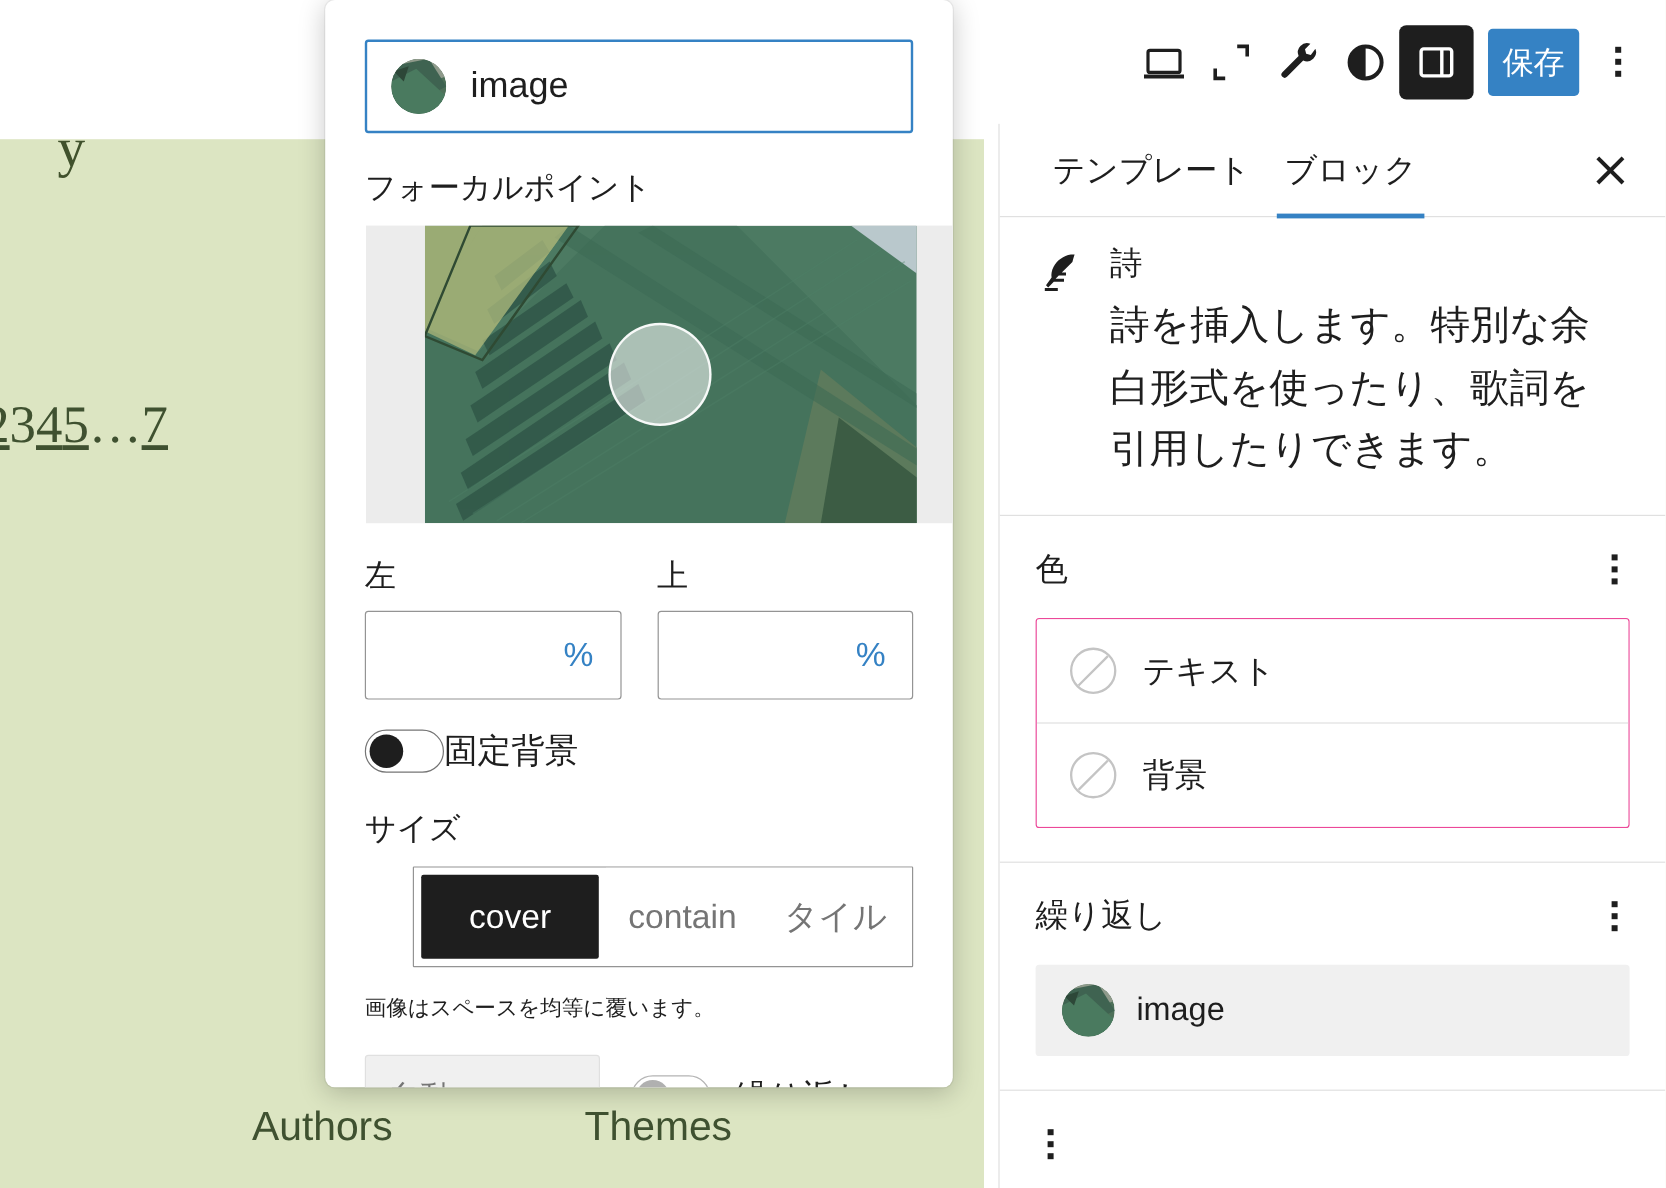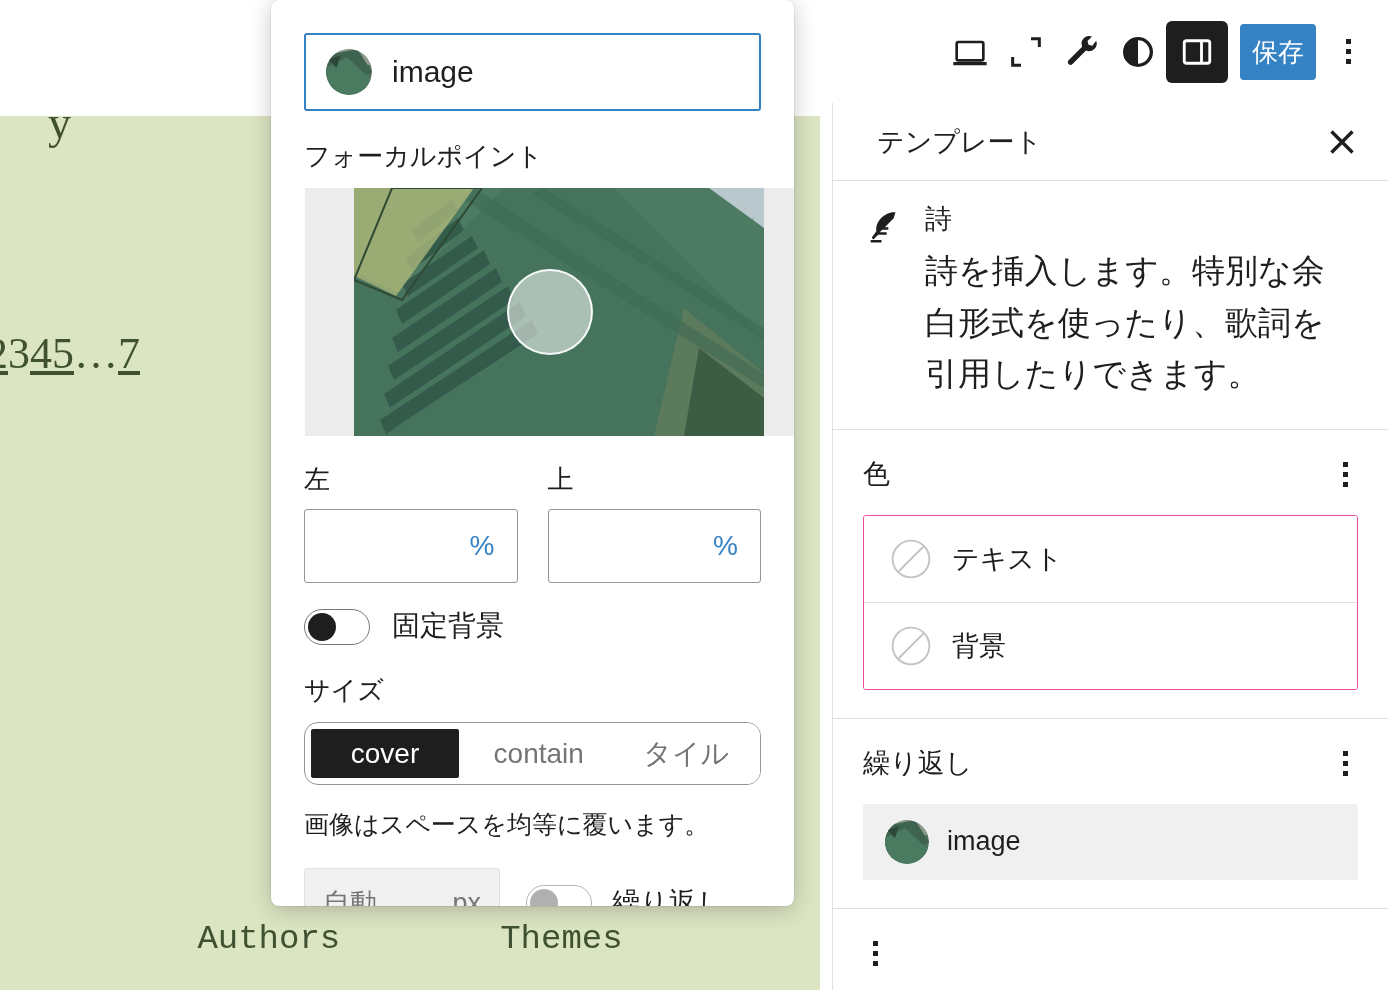--- a/index.html
+++ b/index.html
@@ -260,6 +260,7 @@
 
     <div class="sb-tabs">
       <button class="sb-tab">テンプレート</button>
+      <button class="sb-tab active">ブロック</button>
       <button class="sb-close">
         <svg width="36" height="36" viewBox="0 0 24 24" stroke="#1e1e1e" stroke-width="2.2">
           <line x1="5" y1="5" x2="19" y2="19"></line>

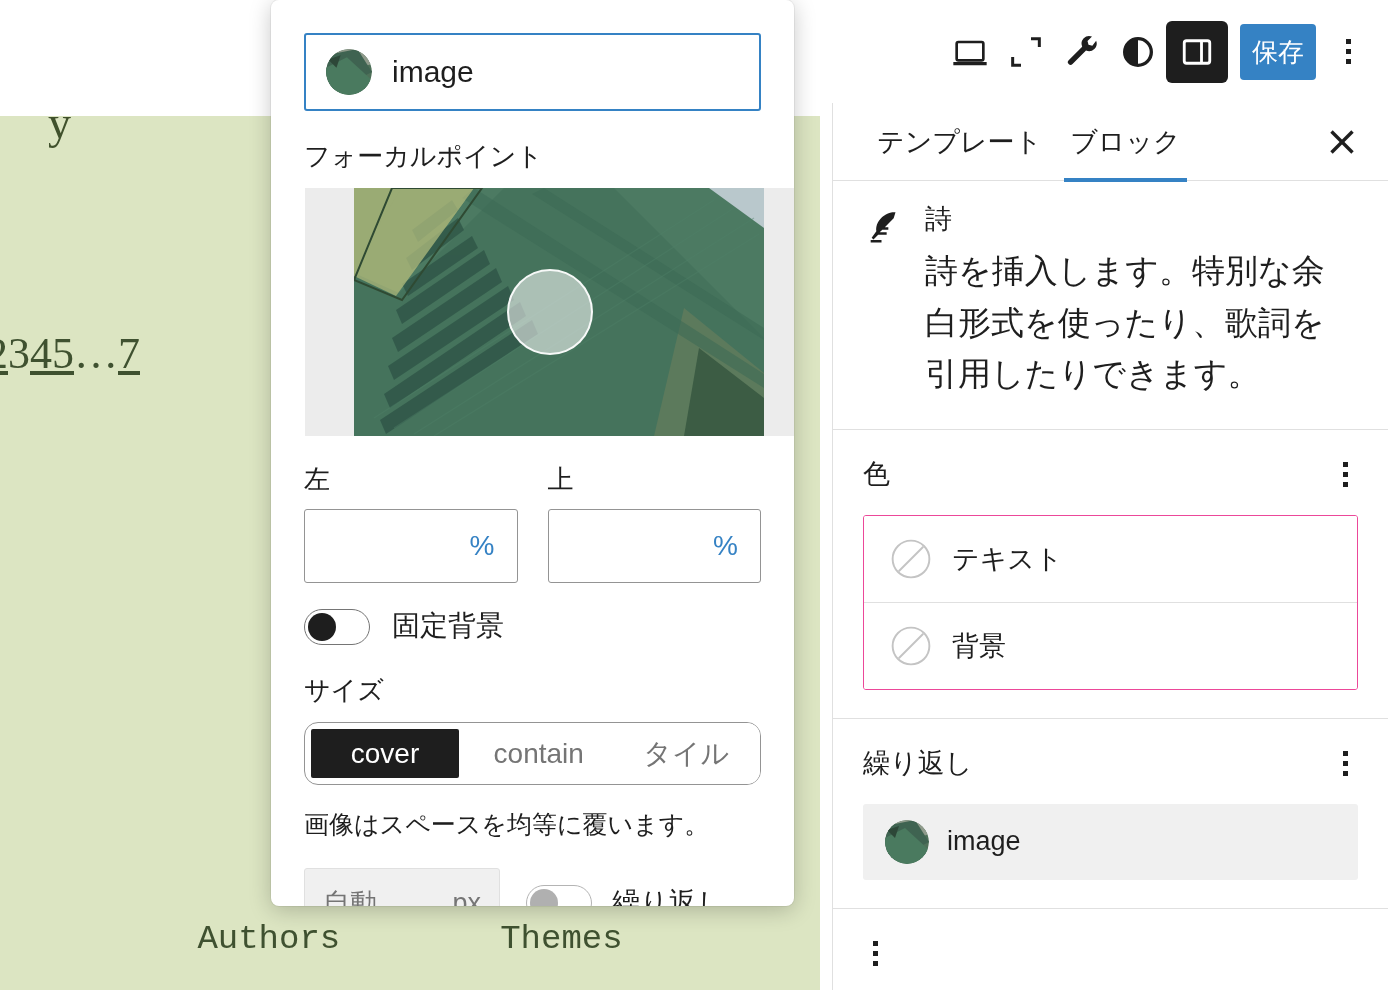--- a/index.html
+++ b/index.html
@@ -161,7 +161,7 @@
   }
   .num-input .unit { font-size: 28px; color: #3582c4; }
 
-  .toggle-row { display: flex; align-items: flex-end; gap: 22px; margin-top: 24px; }
+  .toggle-row { display: flex; align-items: center; margin-top: 24px; }
   .toggle { width: 66px; height: 36px; border-radius: 18px; border: 1px solid #757575;
     background: #fff; position: relative; cursor: pointer; flex: 0 0 auto; }
   .toggle .knob { position: absolute; left: 3px; top: 3px; width: 28px; height: 28px;

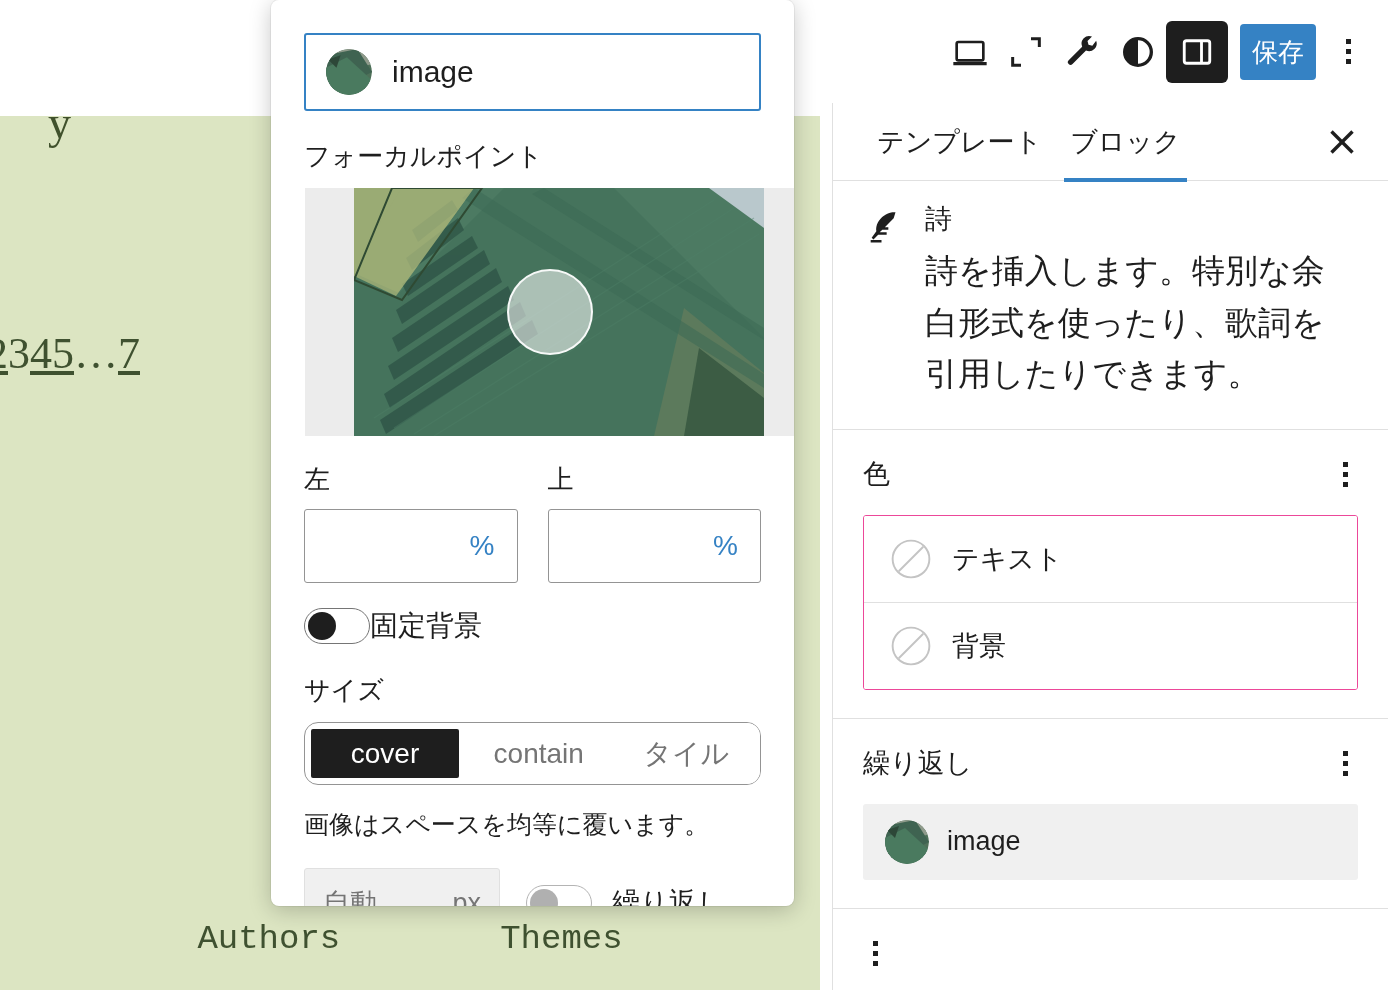--- a/index.html
+++ b/index.html
@@ -171,8 +171,8 @@
   .toggle-label { font-size: 28px; color: #1e1e1e; }
 
   .seg-group {
-    display: flex; border: 1px solid #949494; border-radius: 14px; overflow: hidden;
-    height: 63px; background: #fff; margin-top: 2px;
+    display: flex; border: 1px solid #949494; border-radius: 1px; overflow: hidden;
+    height: 84px; background: #fff; margin-top: 2px; margin-left: 40px;
   }
   .seg { flex: 1 1 0; display: flex; align-items: center; justify-content: center;
     font-size: 28px; color: #757575; cursor: pointer; background: #fff;

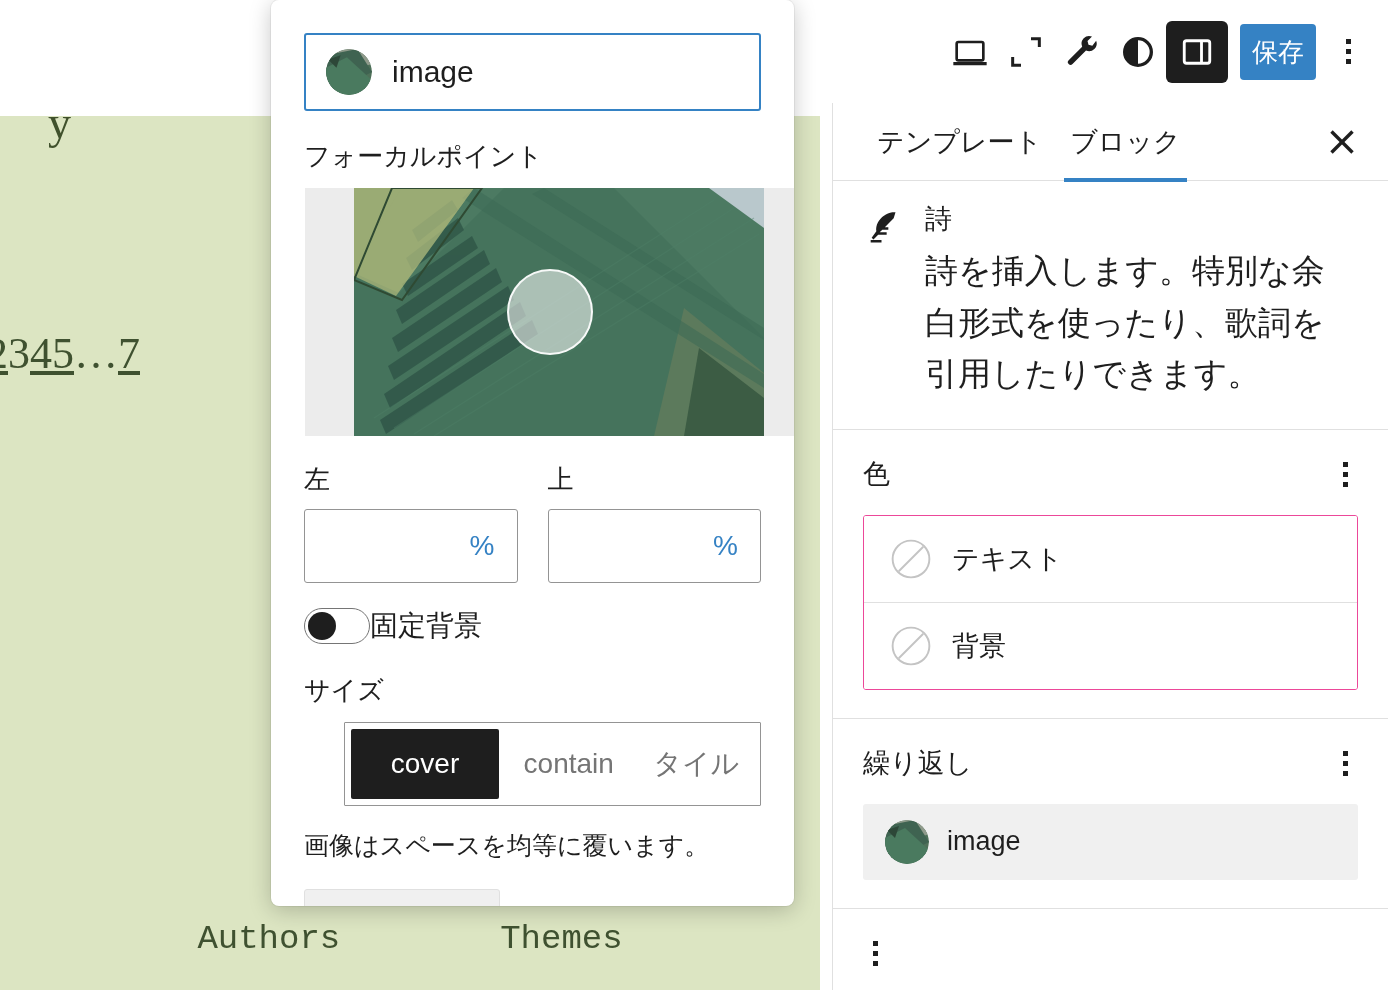--- a/index.html
+++ b/index.html
@@ -179,7 +179,7 @@
     border: none; font-family: "Liberation Sans", "DejaVu Sans", sans-serif; }
   .seg.selected { background: #1e1e1e; color: #ffffff; margin: 6px; border-radius: 2px;
     flex: 0 0 148px; }
-  .help-text { font-size: 25px; color: #1e1e1e; margin-top: 22px; line-height: 1.4; }
+  .help-text { font-size: 18px; color: #1e1e1e; margin-top: 22px; line-height: 1.4; }
 
   .bottom-row { display: flex; align-items: flex-start; gap: 26px; margin-top: 26px; }
   .auto-field {

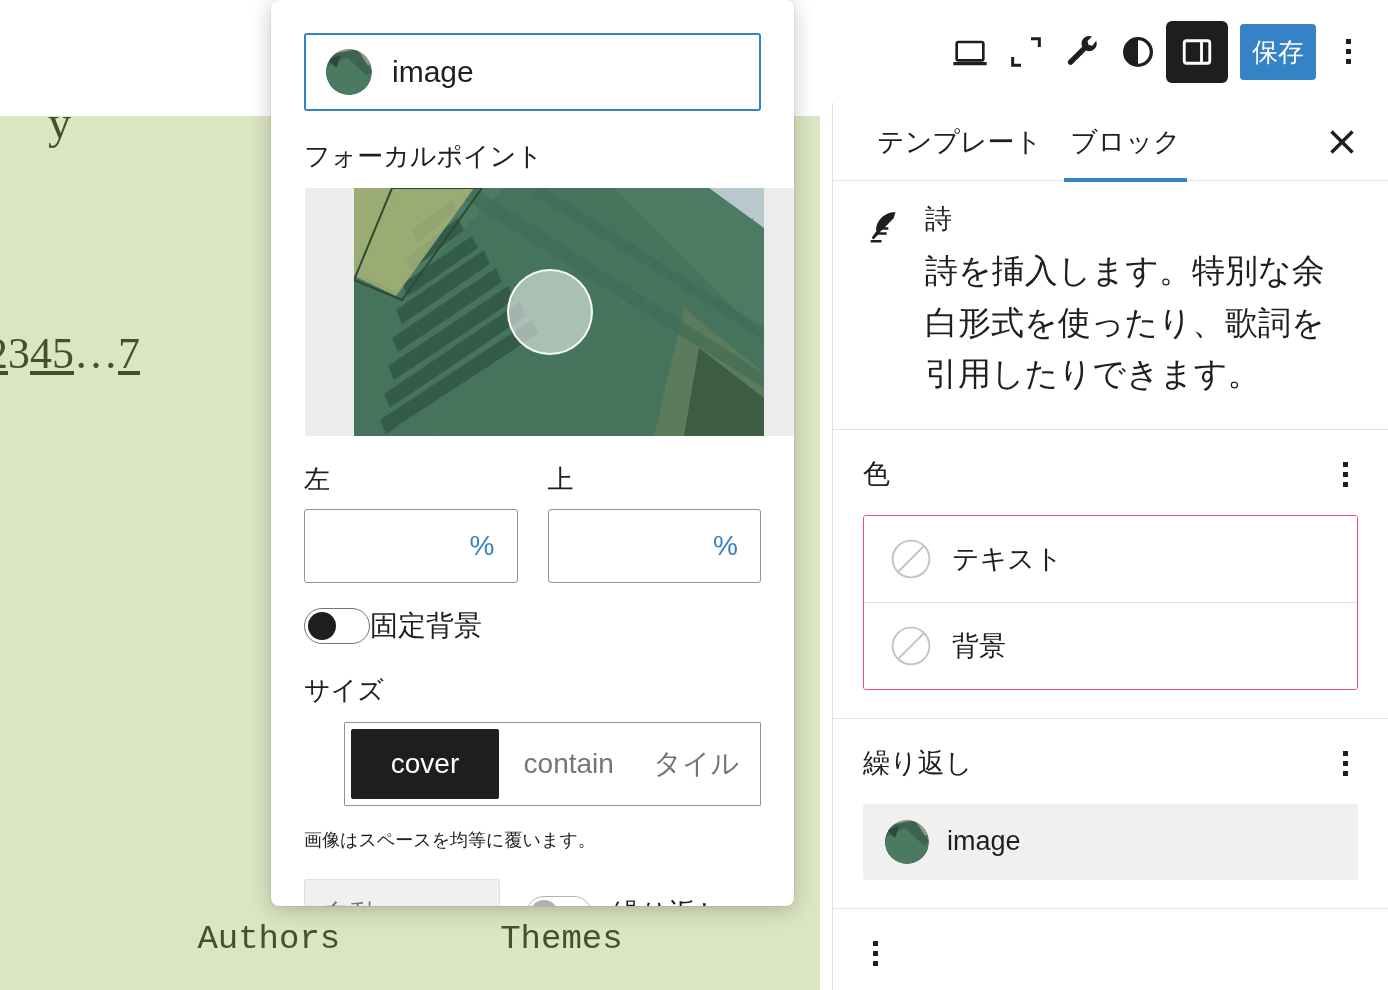--- a/index.html
+++ b/index.html
@@ -60,7 +60,7 @@
   .footer-links {
     position: absolute; left: 0; top: 804px; width: 820px;
     display: flex; justify-content: center; gap: 160px;
-    font-family: Liberation Mono, monospace;
+    font-family: Liberation Sans, sans-serif;
     font-size: 34px; color: #3f5130;
   }
   .footer-links a { color: #3f5130; text-decoration: none; }

